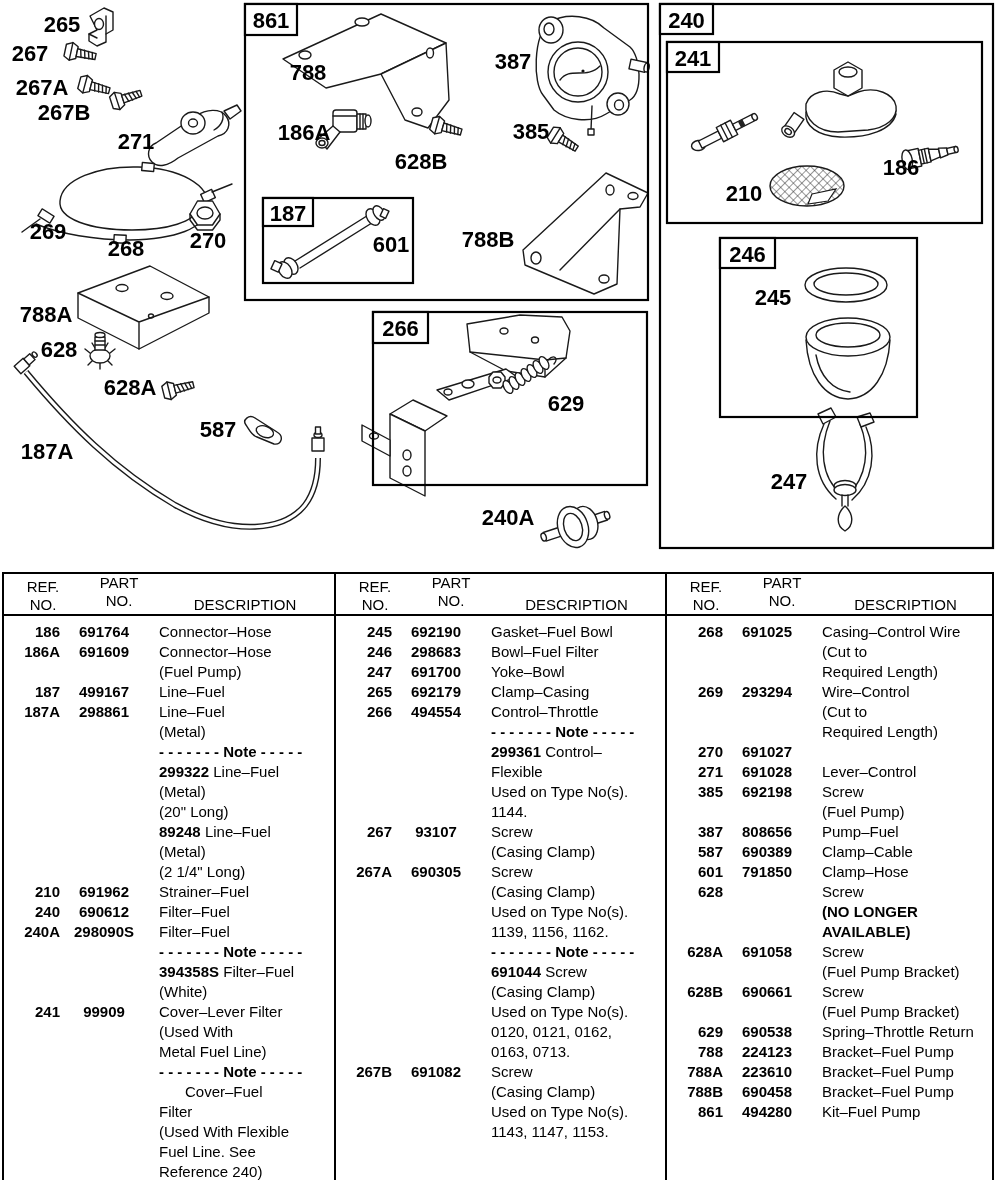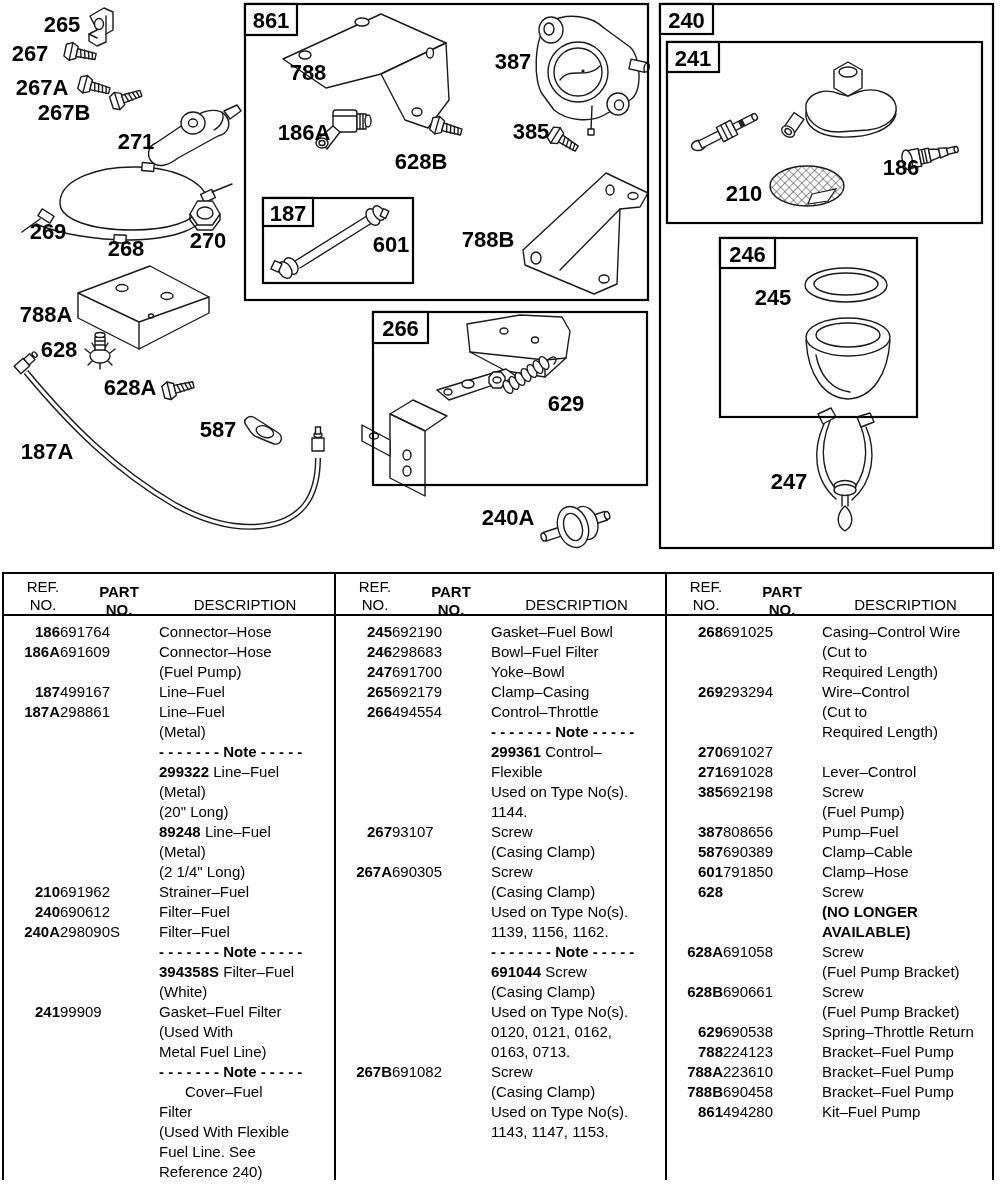--- a/index.html
+++ b/index.html
@@ -21,7 +21,7 @@
   .tcol.c0{width:332px;}.tcol.c1{width:331px;}.tcol.c2{flex:1;}
   .thead{height:42px;box-sizing:border-box;border-bottom:2px solid #000;display:flex;font-size:15px;}
   .h-ref{width:78px;text-align:center;line-height:18px;padding-top:4px;}
-  .h-part{width:74px;text-align:center;line-height:18px;padding-top:9px;font-weight:bold;}
+  .h-part{width:74px;text-align:center;line-height:18px;padding-top:0;}
   .h-desc{flex:1;text-align:center;align-self:flex-end;padding-bottom:1px;}
   .tbody{padding-top:6px;font-size:15px;line-height:20px;}
   .trow{display:flex;align-items:flex-start;}

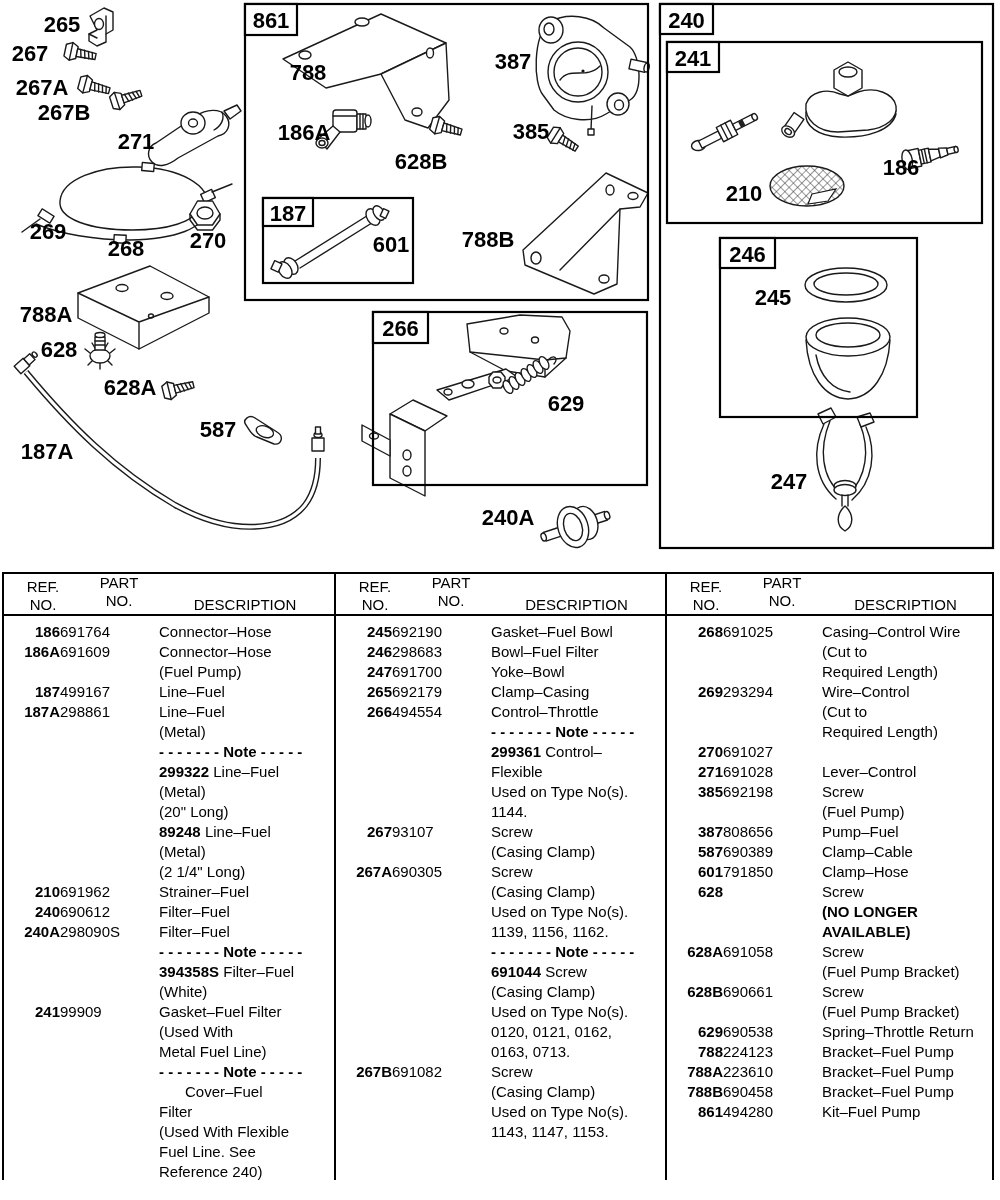--- a/index.html
+++ b/index.html
@@ -26,7 +26,7 @@
   .tbody{padding-top:6px;font-size:15px;line-height:20px;}
   .trow{display:flex;align-items:flex-start;}
   .c-ref{width:56px;text-align:right;font-weight:bold;flex:none;}
-  .c-part{width:88px;text-align:left;font-weight:normal;flex:none;}
+  .c-part{width:88px;text-align:center;font-weight:bold;flex:none;}
   .c-desc{margin-left:11px;flex:1;min-width:0;}
   .dline{white-space:nowrap;}
   .dline.ind{padding-left:26px;}

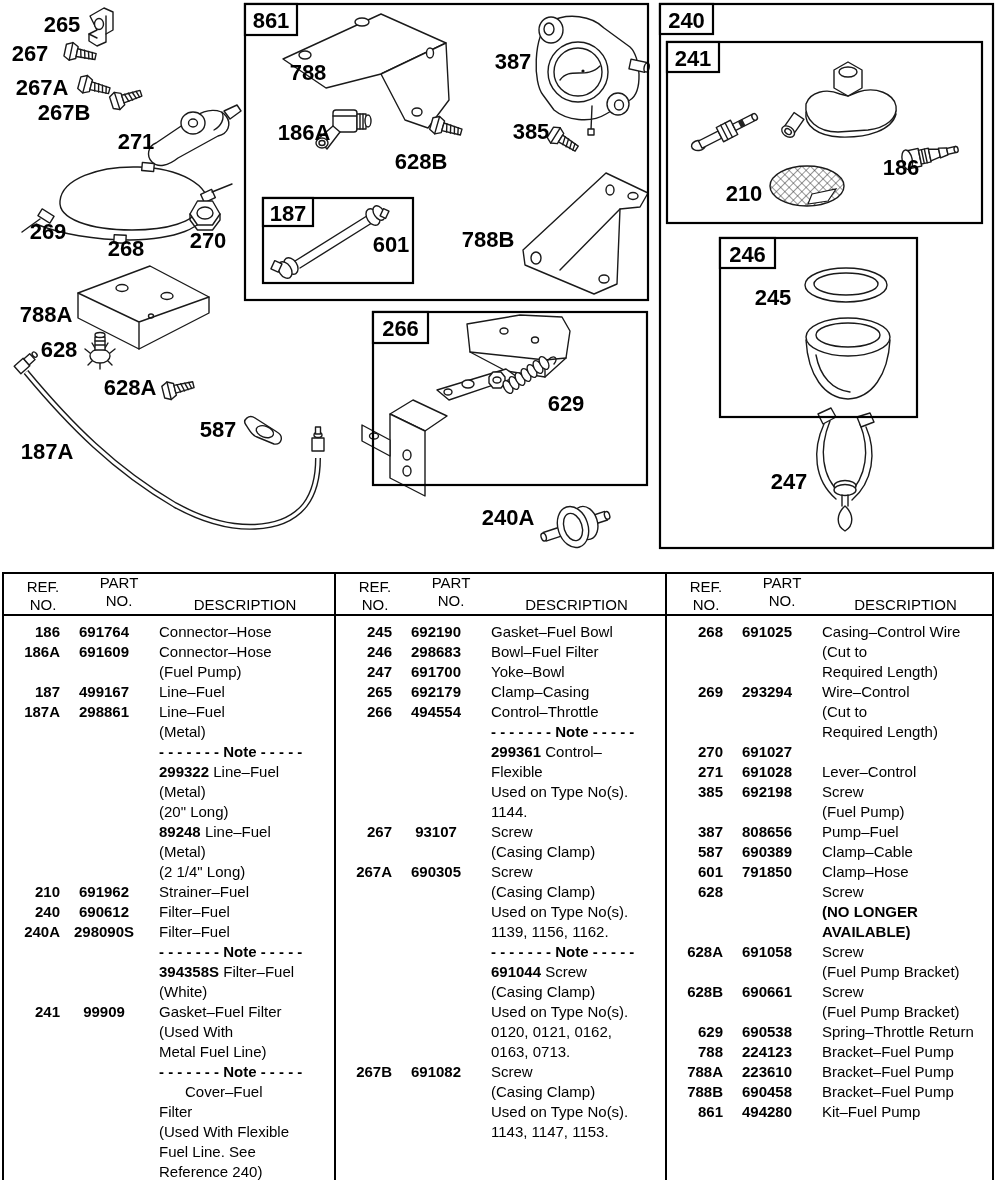--- a/index.html
+++ b/index.html
@@ -408,7 +408,7 @@
             <div class="c-ref">241</div>
             <div class="c-part">99909</div>
             <div class="c-desc">
-              <div class="dline"><span>Gasket–Fuel Filter</span></div>
+              <div class="dline"><span>Cover–Lever Filter</span></div>
               <div class="dline"><span>(Used With</span></div>
               <div class="dline"><span>Metal Fuel Line)</span></div>
               <div class="dline"><span class="b">- - - - - - -  Note  - - - - -</span></div>

